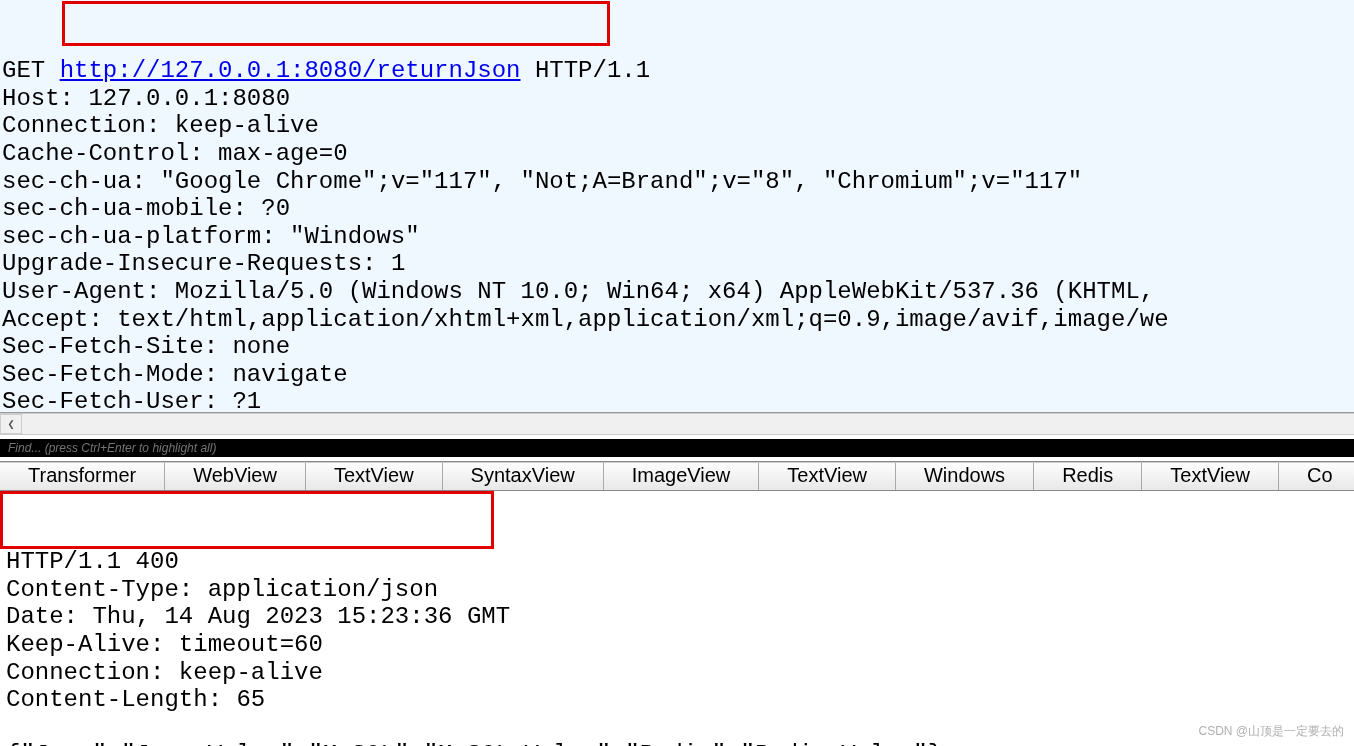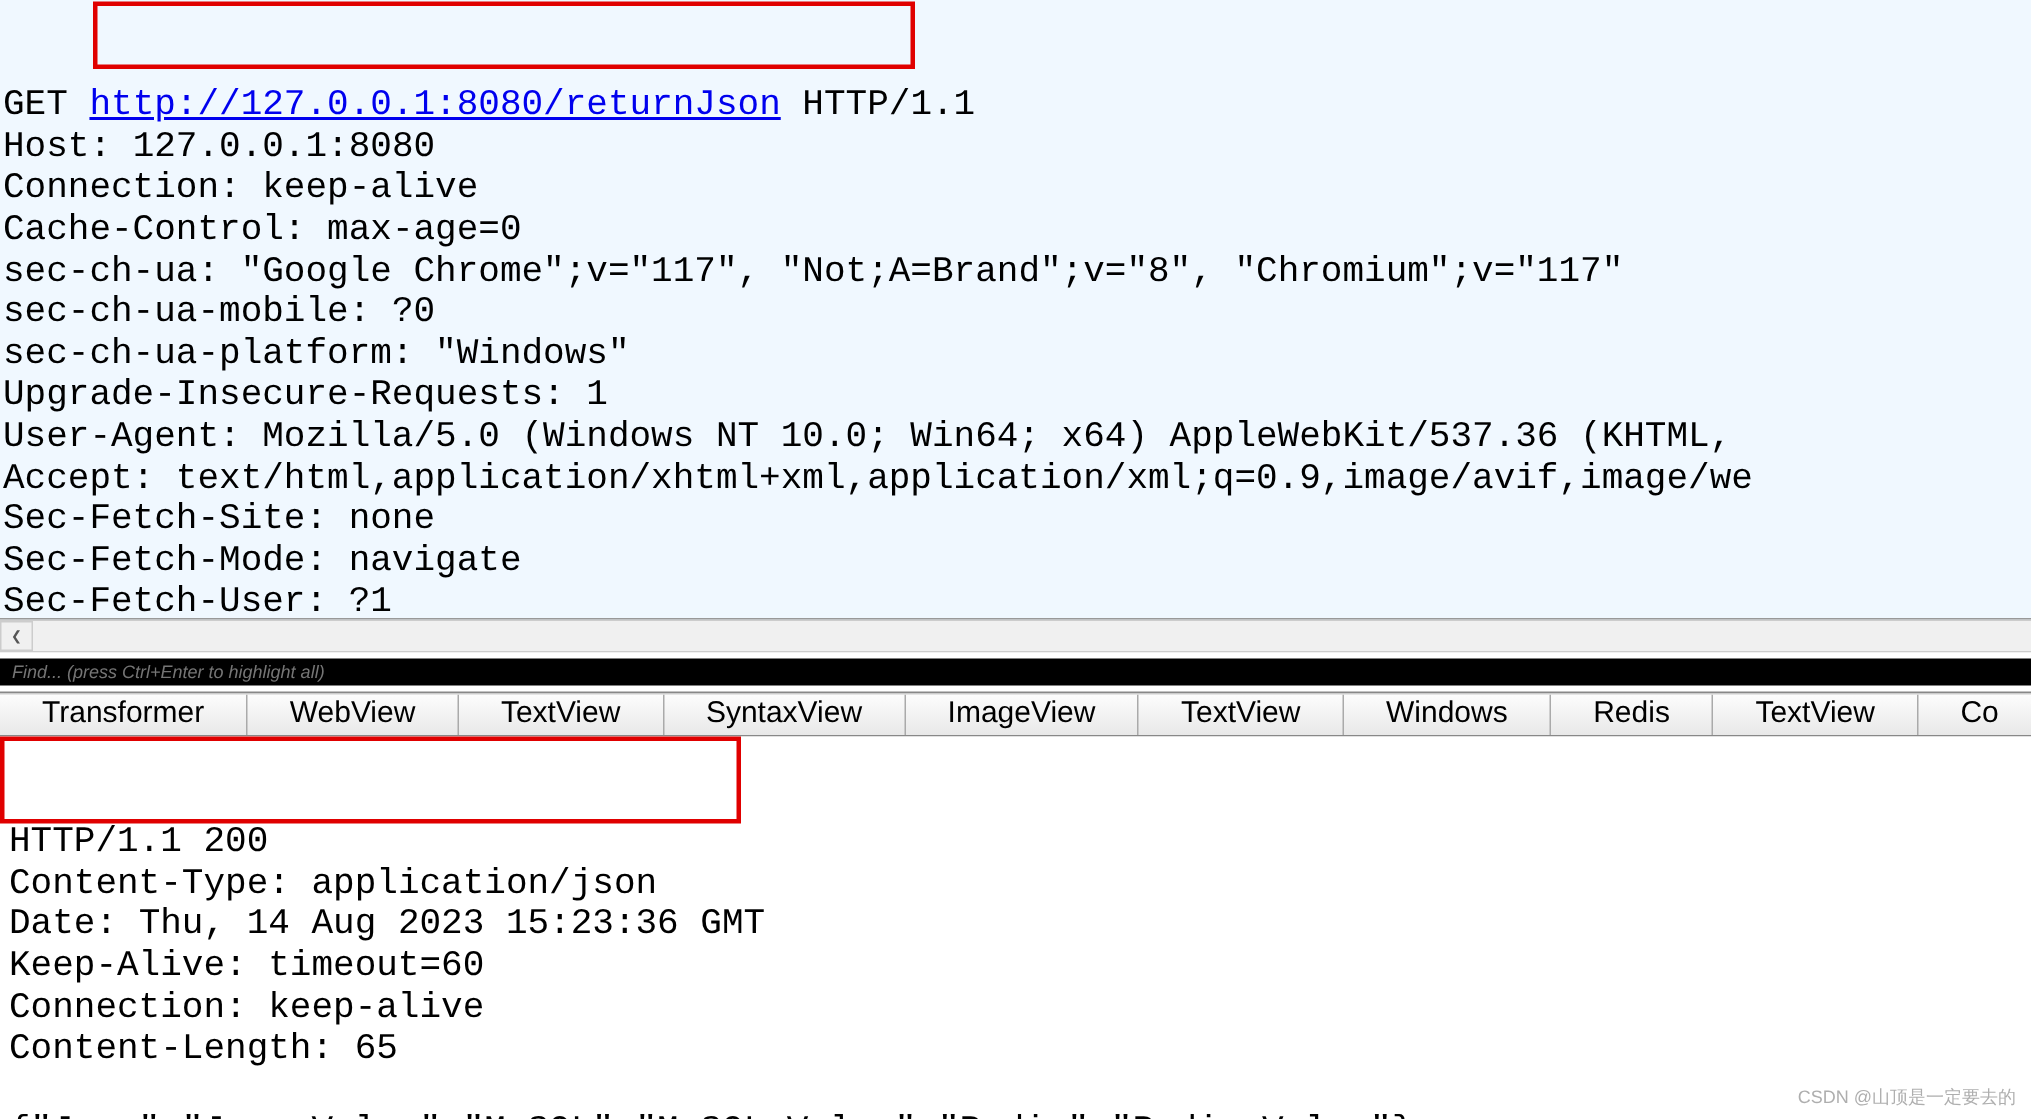--- a/index.html
+++ b/index.html
@@ -160,7 +160,7 @@
 
 <div class="response-pane">
 <div class="hl-box2"></div>
-<span>HTTP/1.1 200</span>
+<span>HTTP/1.1 400</span>
 <span>Content-Type: <span>application/json</span></span>
 <span>Date: <span>Thu, 14 Aug 2023 15:23:36 GMT</span></span>
 <span>Keep-Alive: <span>timeout=60</span></span>

